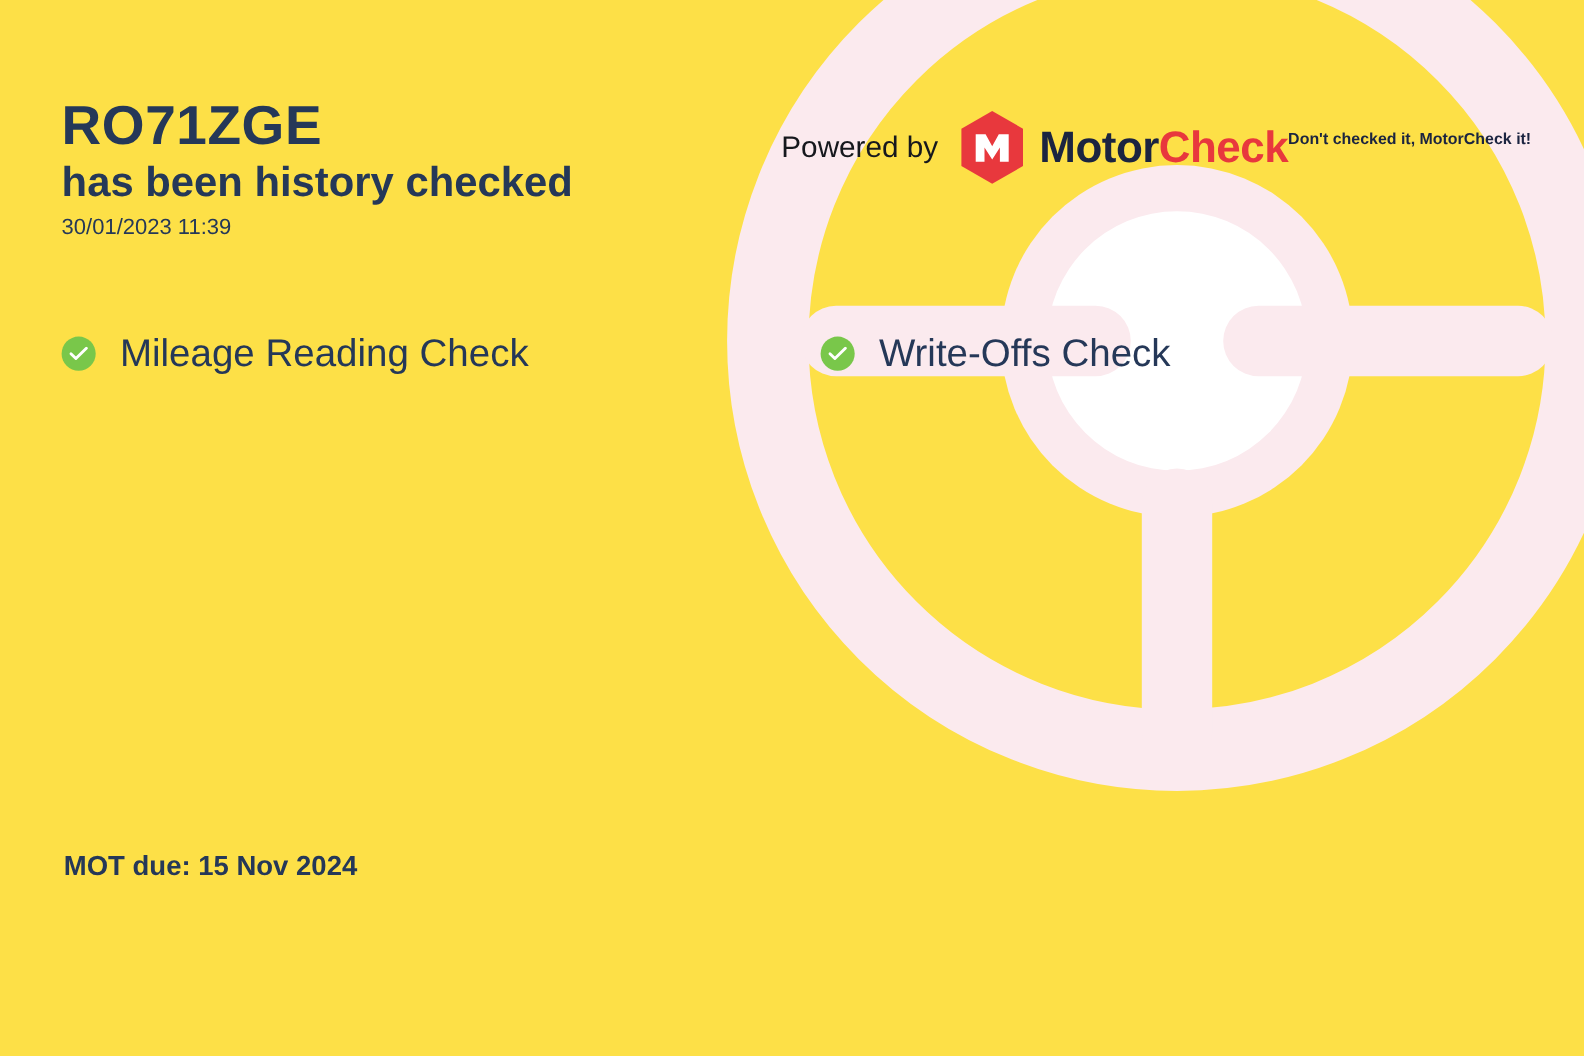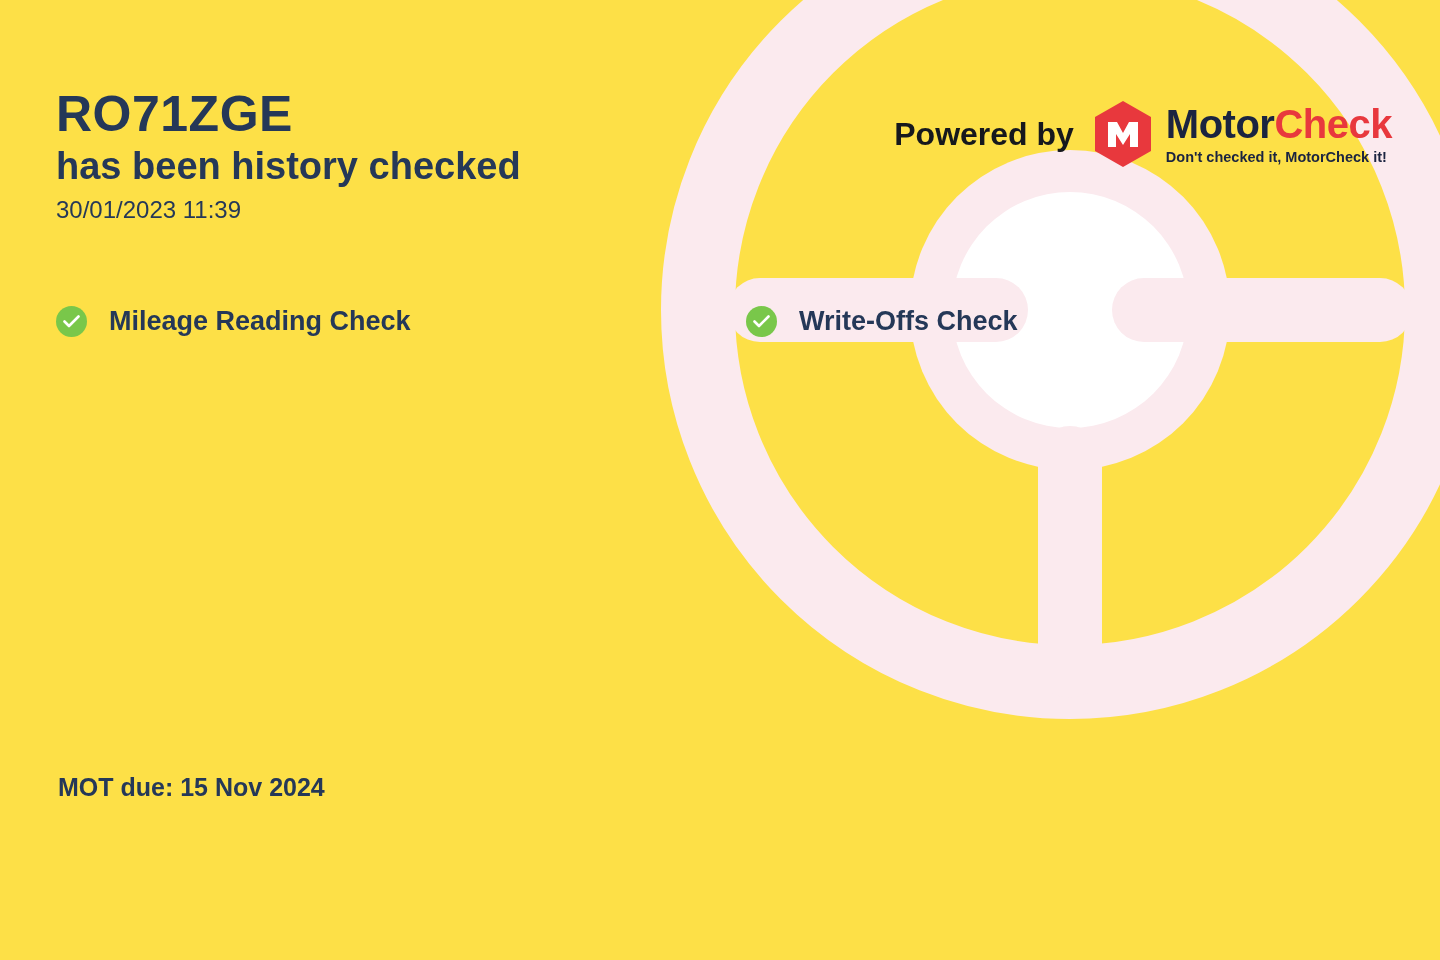--- a/index.html
+++ b/index.html
@@ -74,8 +74,8 @@
     gap: 18px;
   }
   .powered-label {
-    font-size: 32px;
-    font-weight: bold;
+    font-size: 27px;
+    font-weight: normal;
     color: #16181d;
     white-space: nowrap;
   }

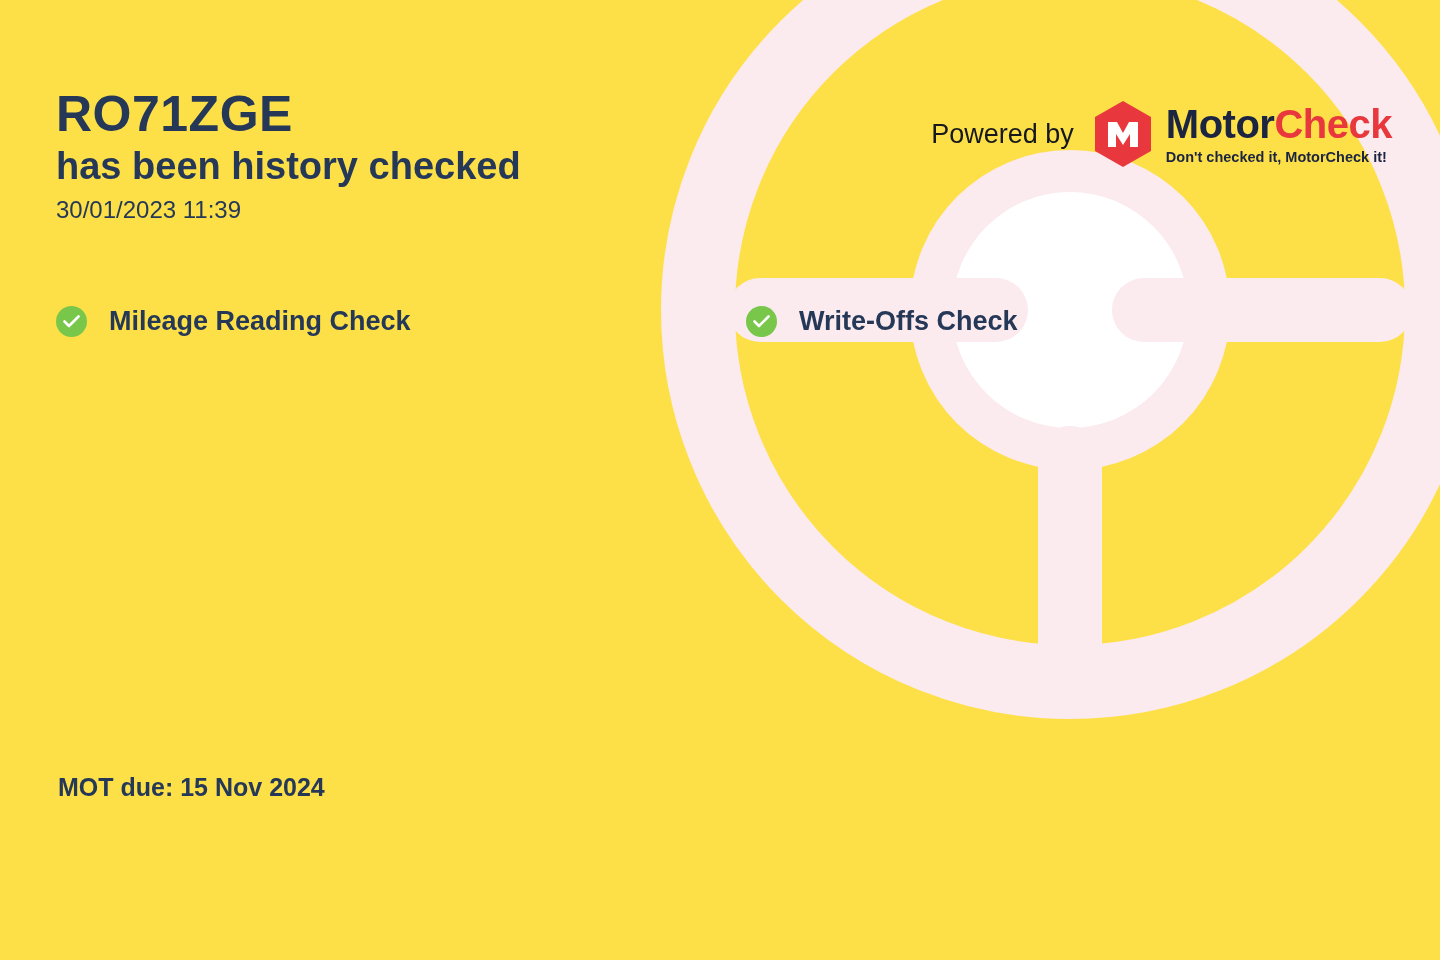--- a/index.html
+++ b/index.html
@@ -91,7 +91,7 @@
   }
   .logo-text {
     display: flex;
-    flex-direction: column;
+    flex-direction: row;
     justify-content: center;
     line-height: 1;
   }

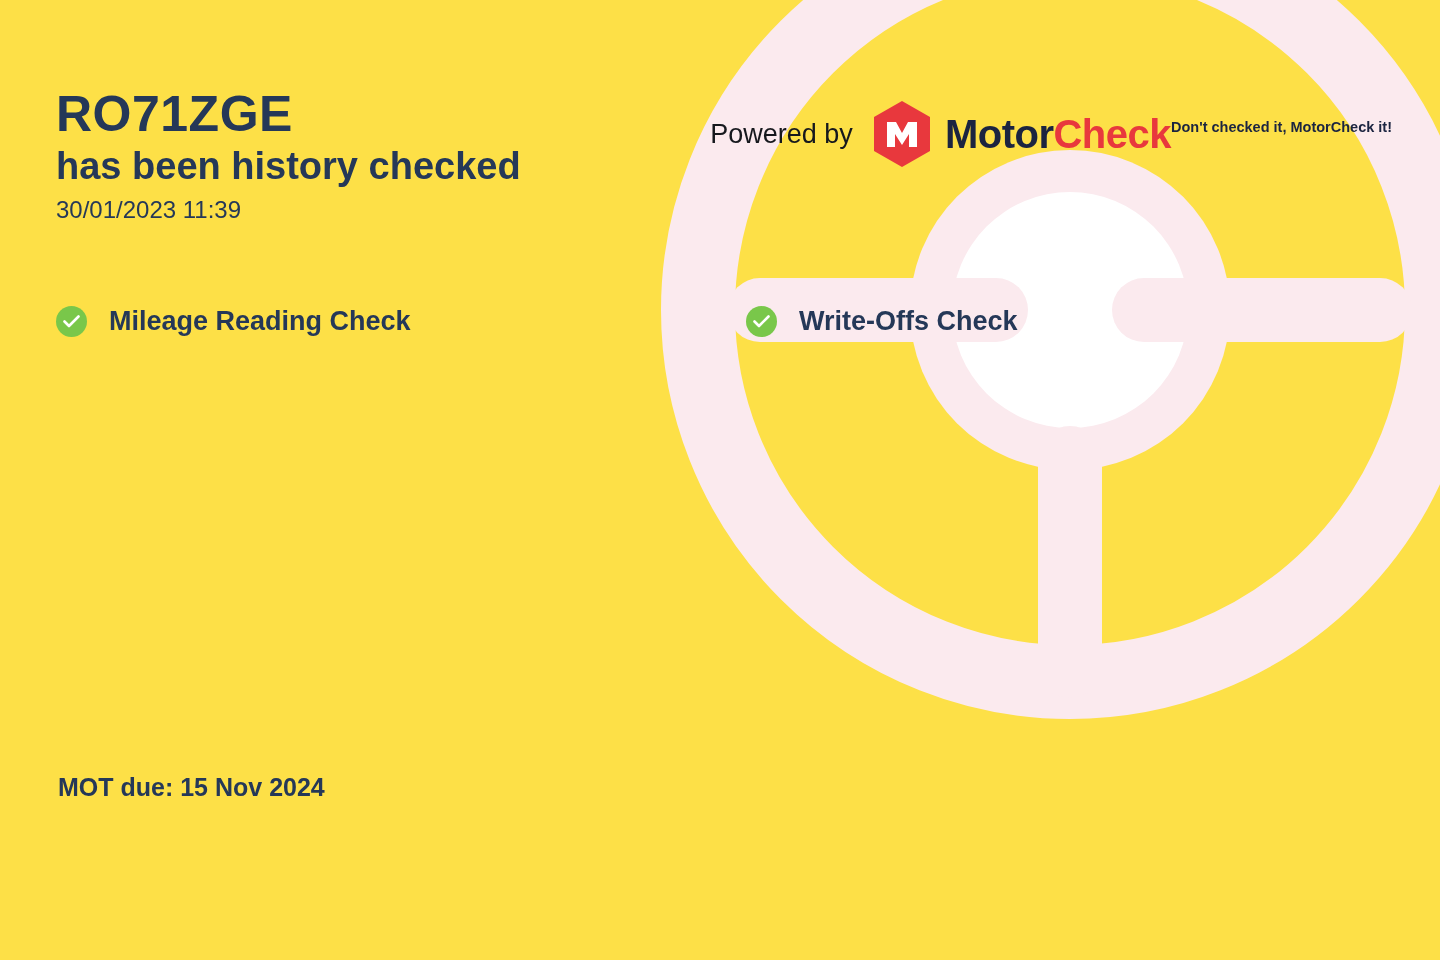--- a/index.html
+++ b/index.html
@@ -59,7 +59,7 @@
     margin: 4px 0 4px 0;
   }
   .timestamp {
-    font-size: 24px;
+    font-size: 20px;
     color: #253858;
     margin: 8px 0 0 0;
   }

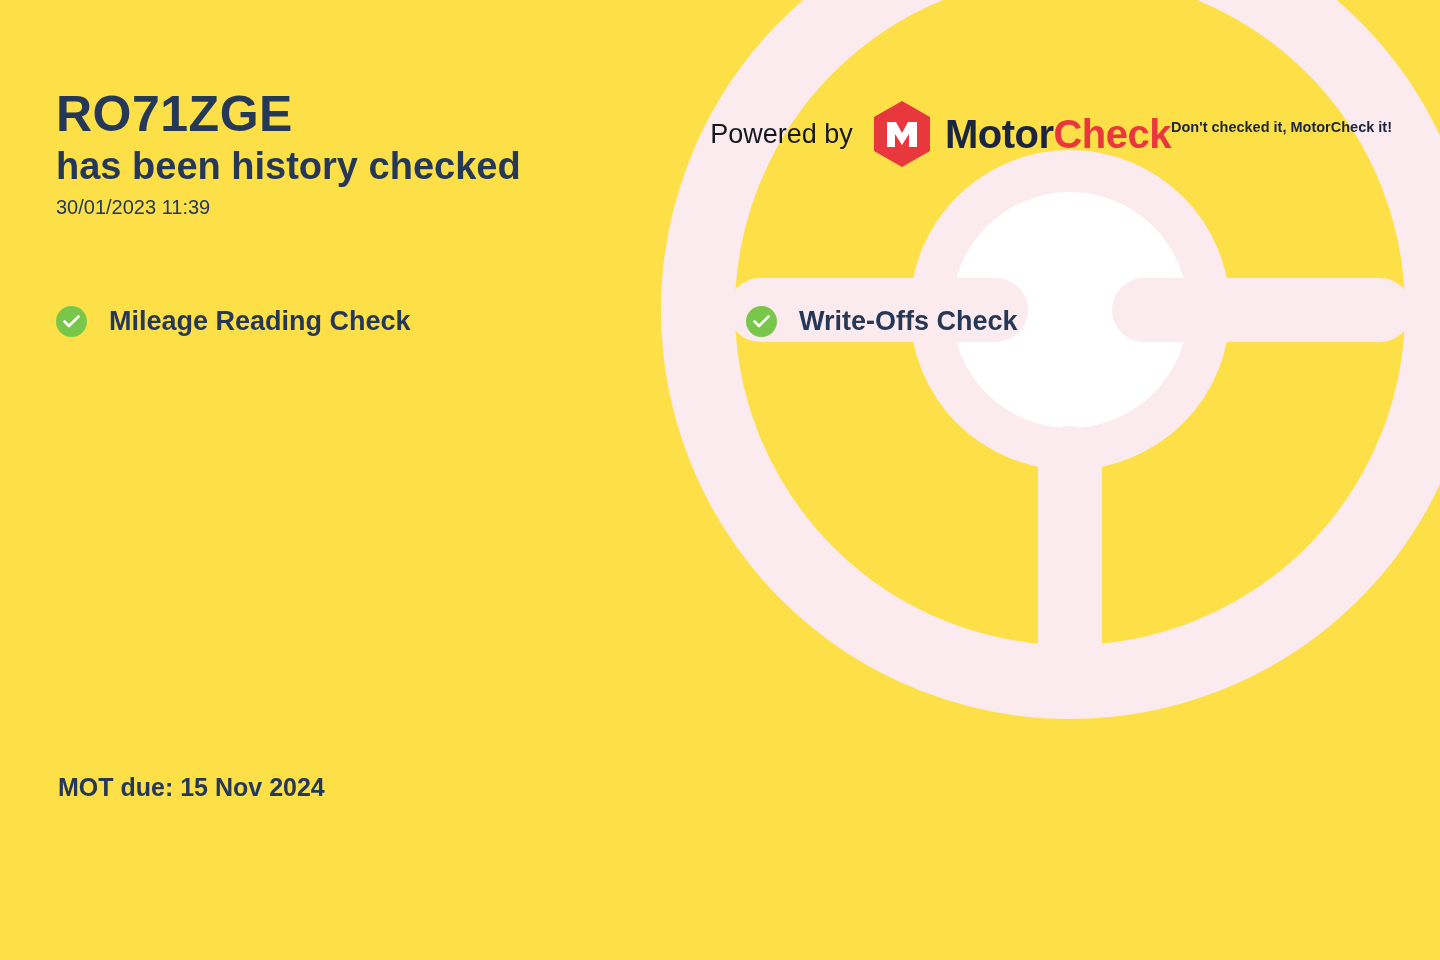--- a/index.html
+++ b/index.html
@@ -140,8 +140,8 @@
   }
   .tick svg { display: block; }
   .check-label {
-    font-size: 27px;
-    font-weight: bold;
+    font-size: 35px;
+    font-weight: normal;
     color: #253858;
     white-space: nowrap;
   }

